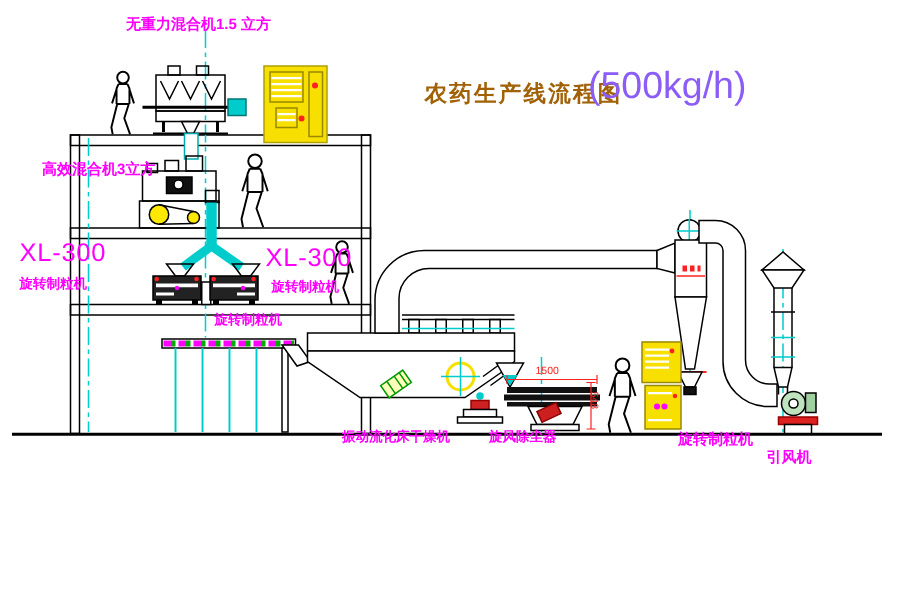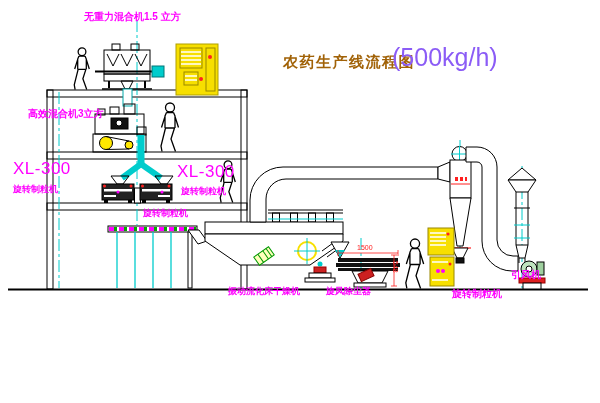--- a/index.html
+++ b/index.html
@@ -265,7 +265,7 @@
   <div class="lbl lbl-xs" style="left:326px;top:287px;">旋风除尘器</div>
 
   <div class="lbl lbl-sm" style="left:452px;top:289px;">旋转制粒机</div>
-  <div class="lbl lbl-sm" style="left:511px;top:270px;">引风机</div>
+  <div class="lbl lbl-sm" style="left:511px;top:301px;">引风机</div>
 
   <div class="dim" style="left:357px;top:244px;">1500</div>
   <div class="dim rot90" style="left:399px;top:261px;">548</div>

